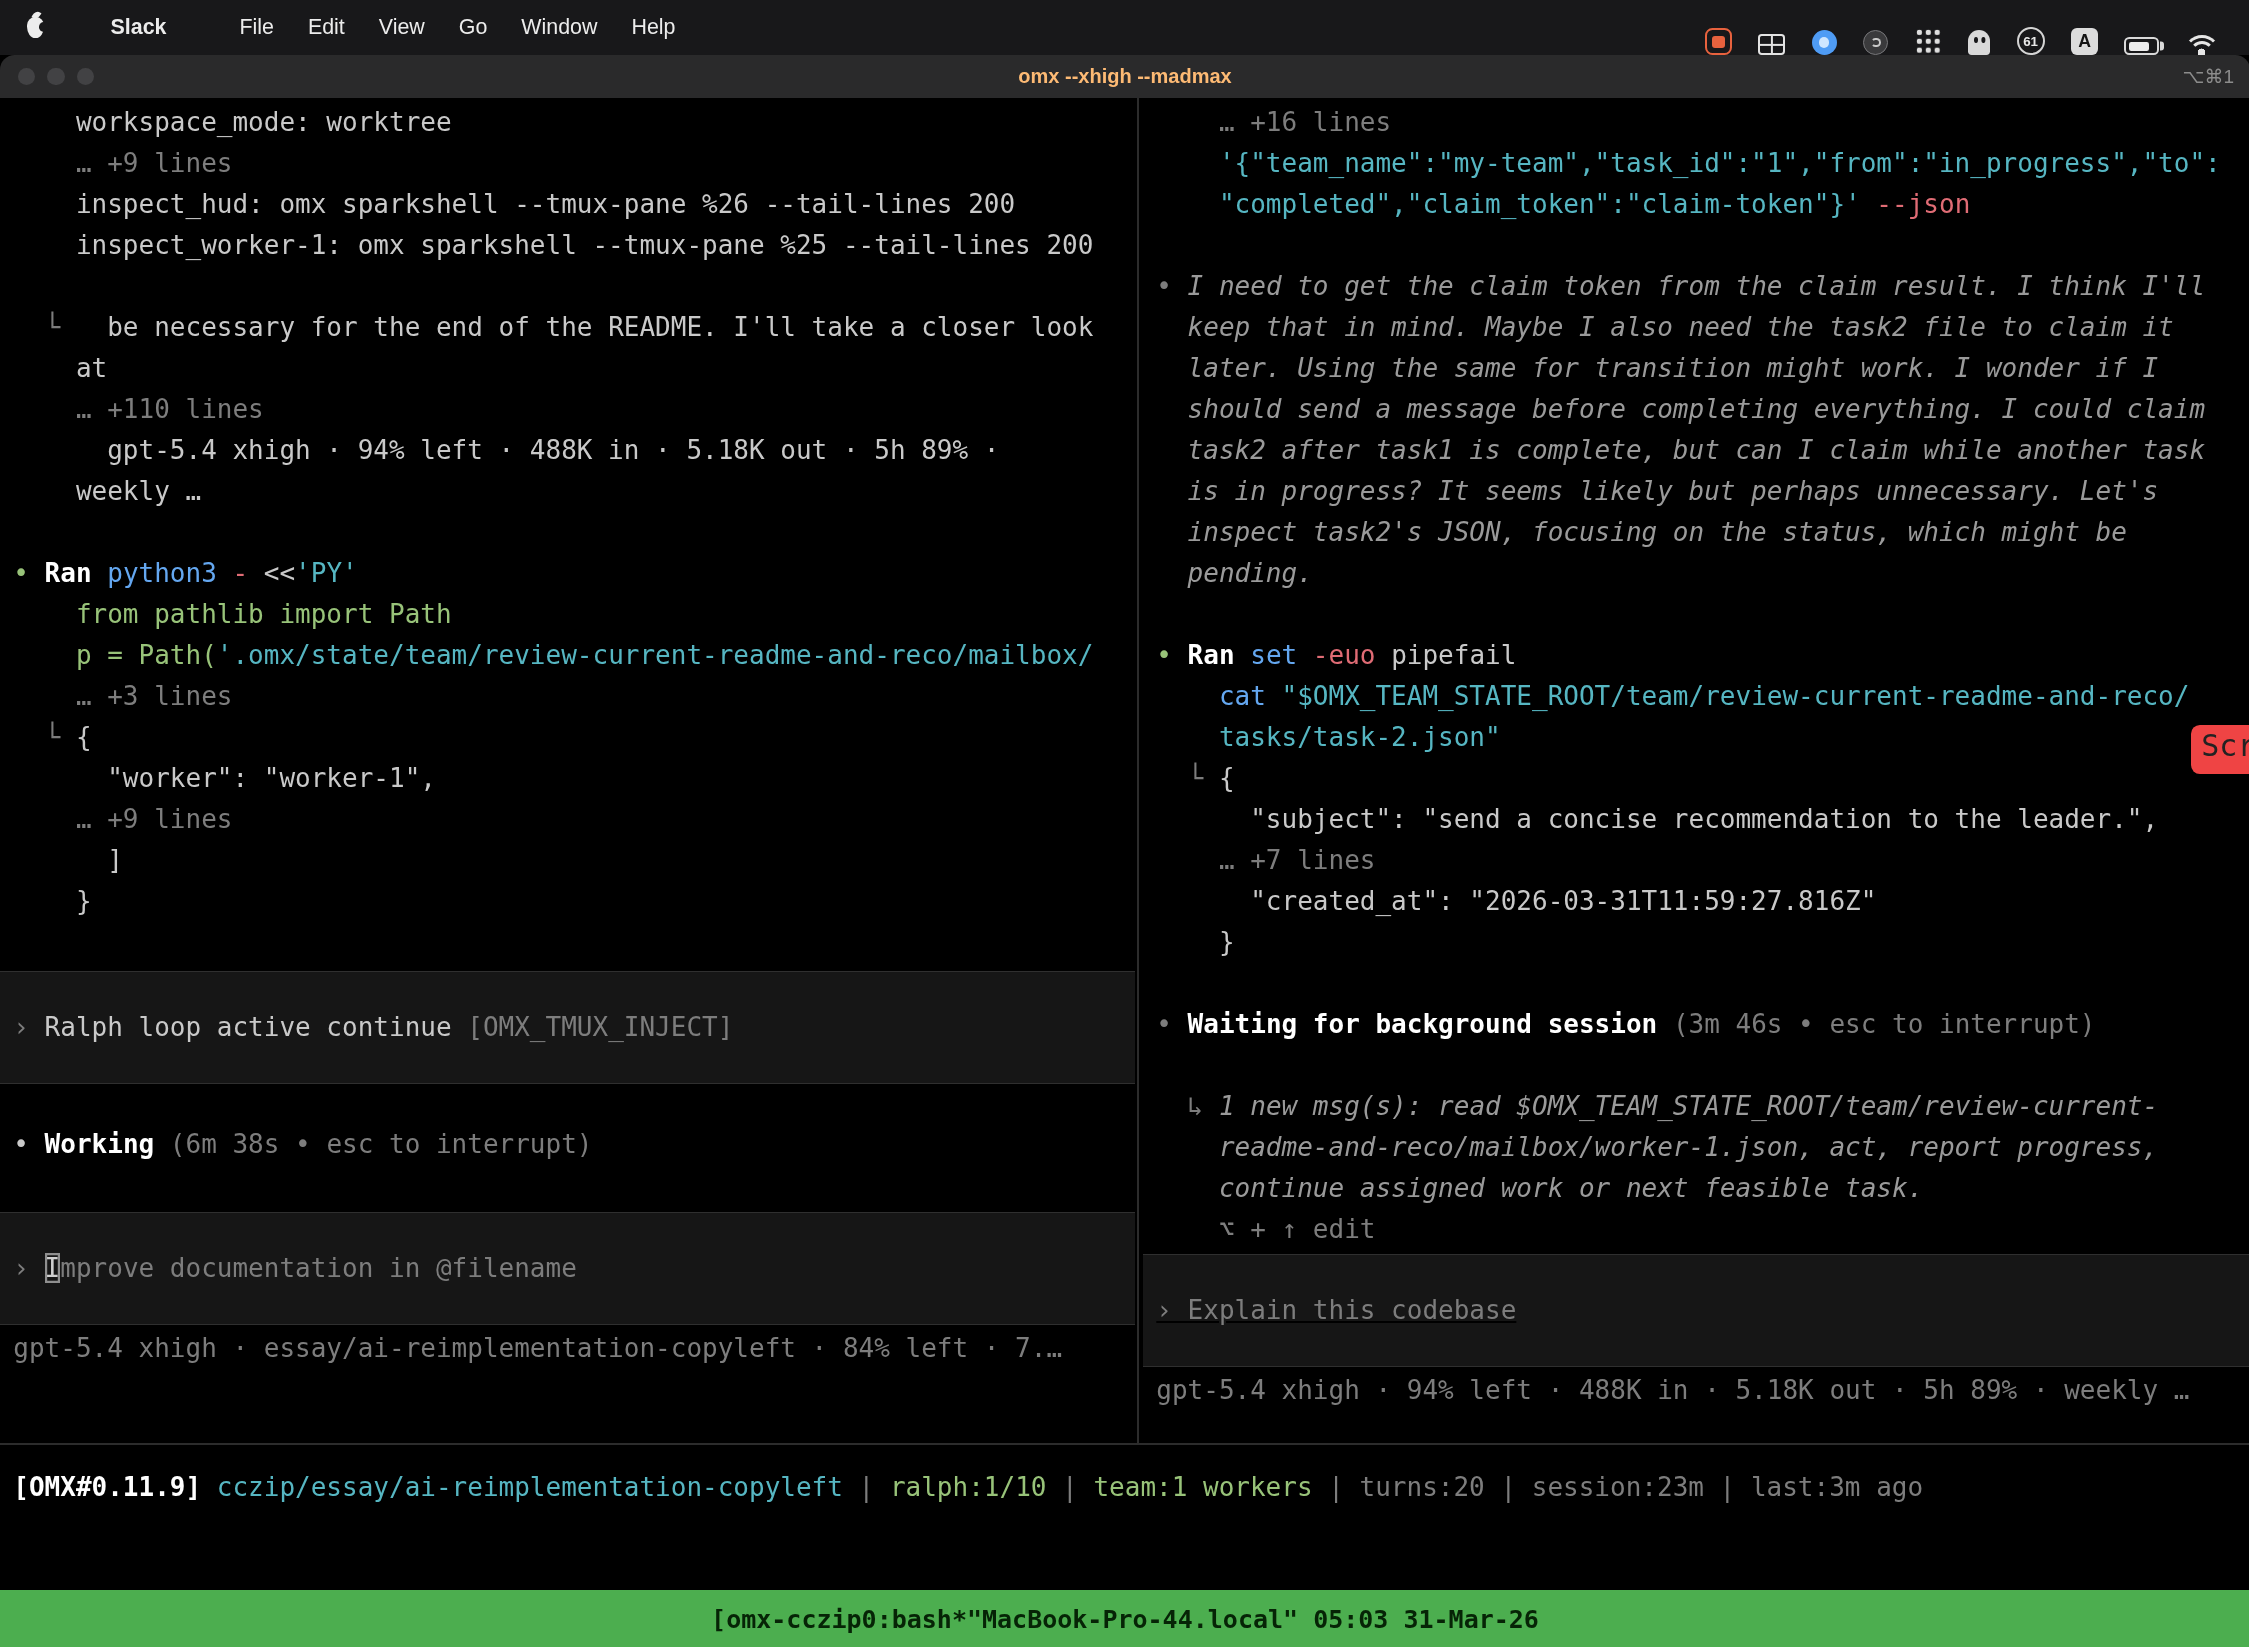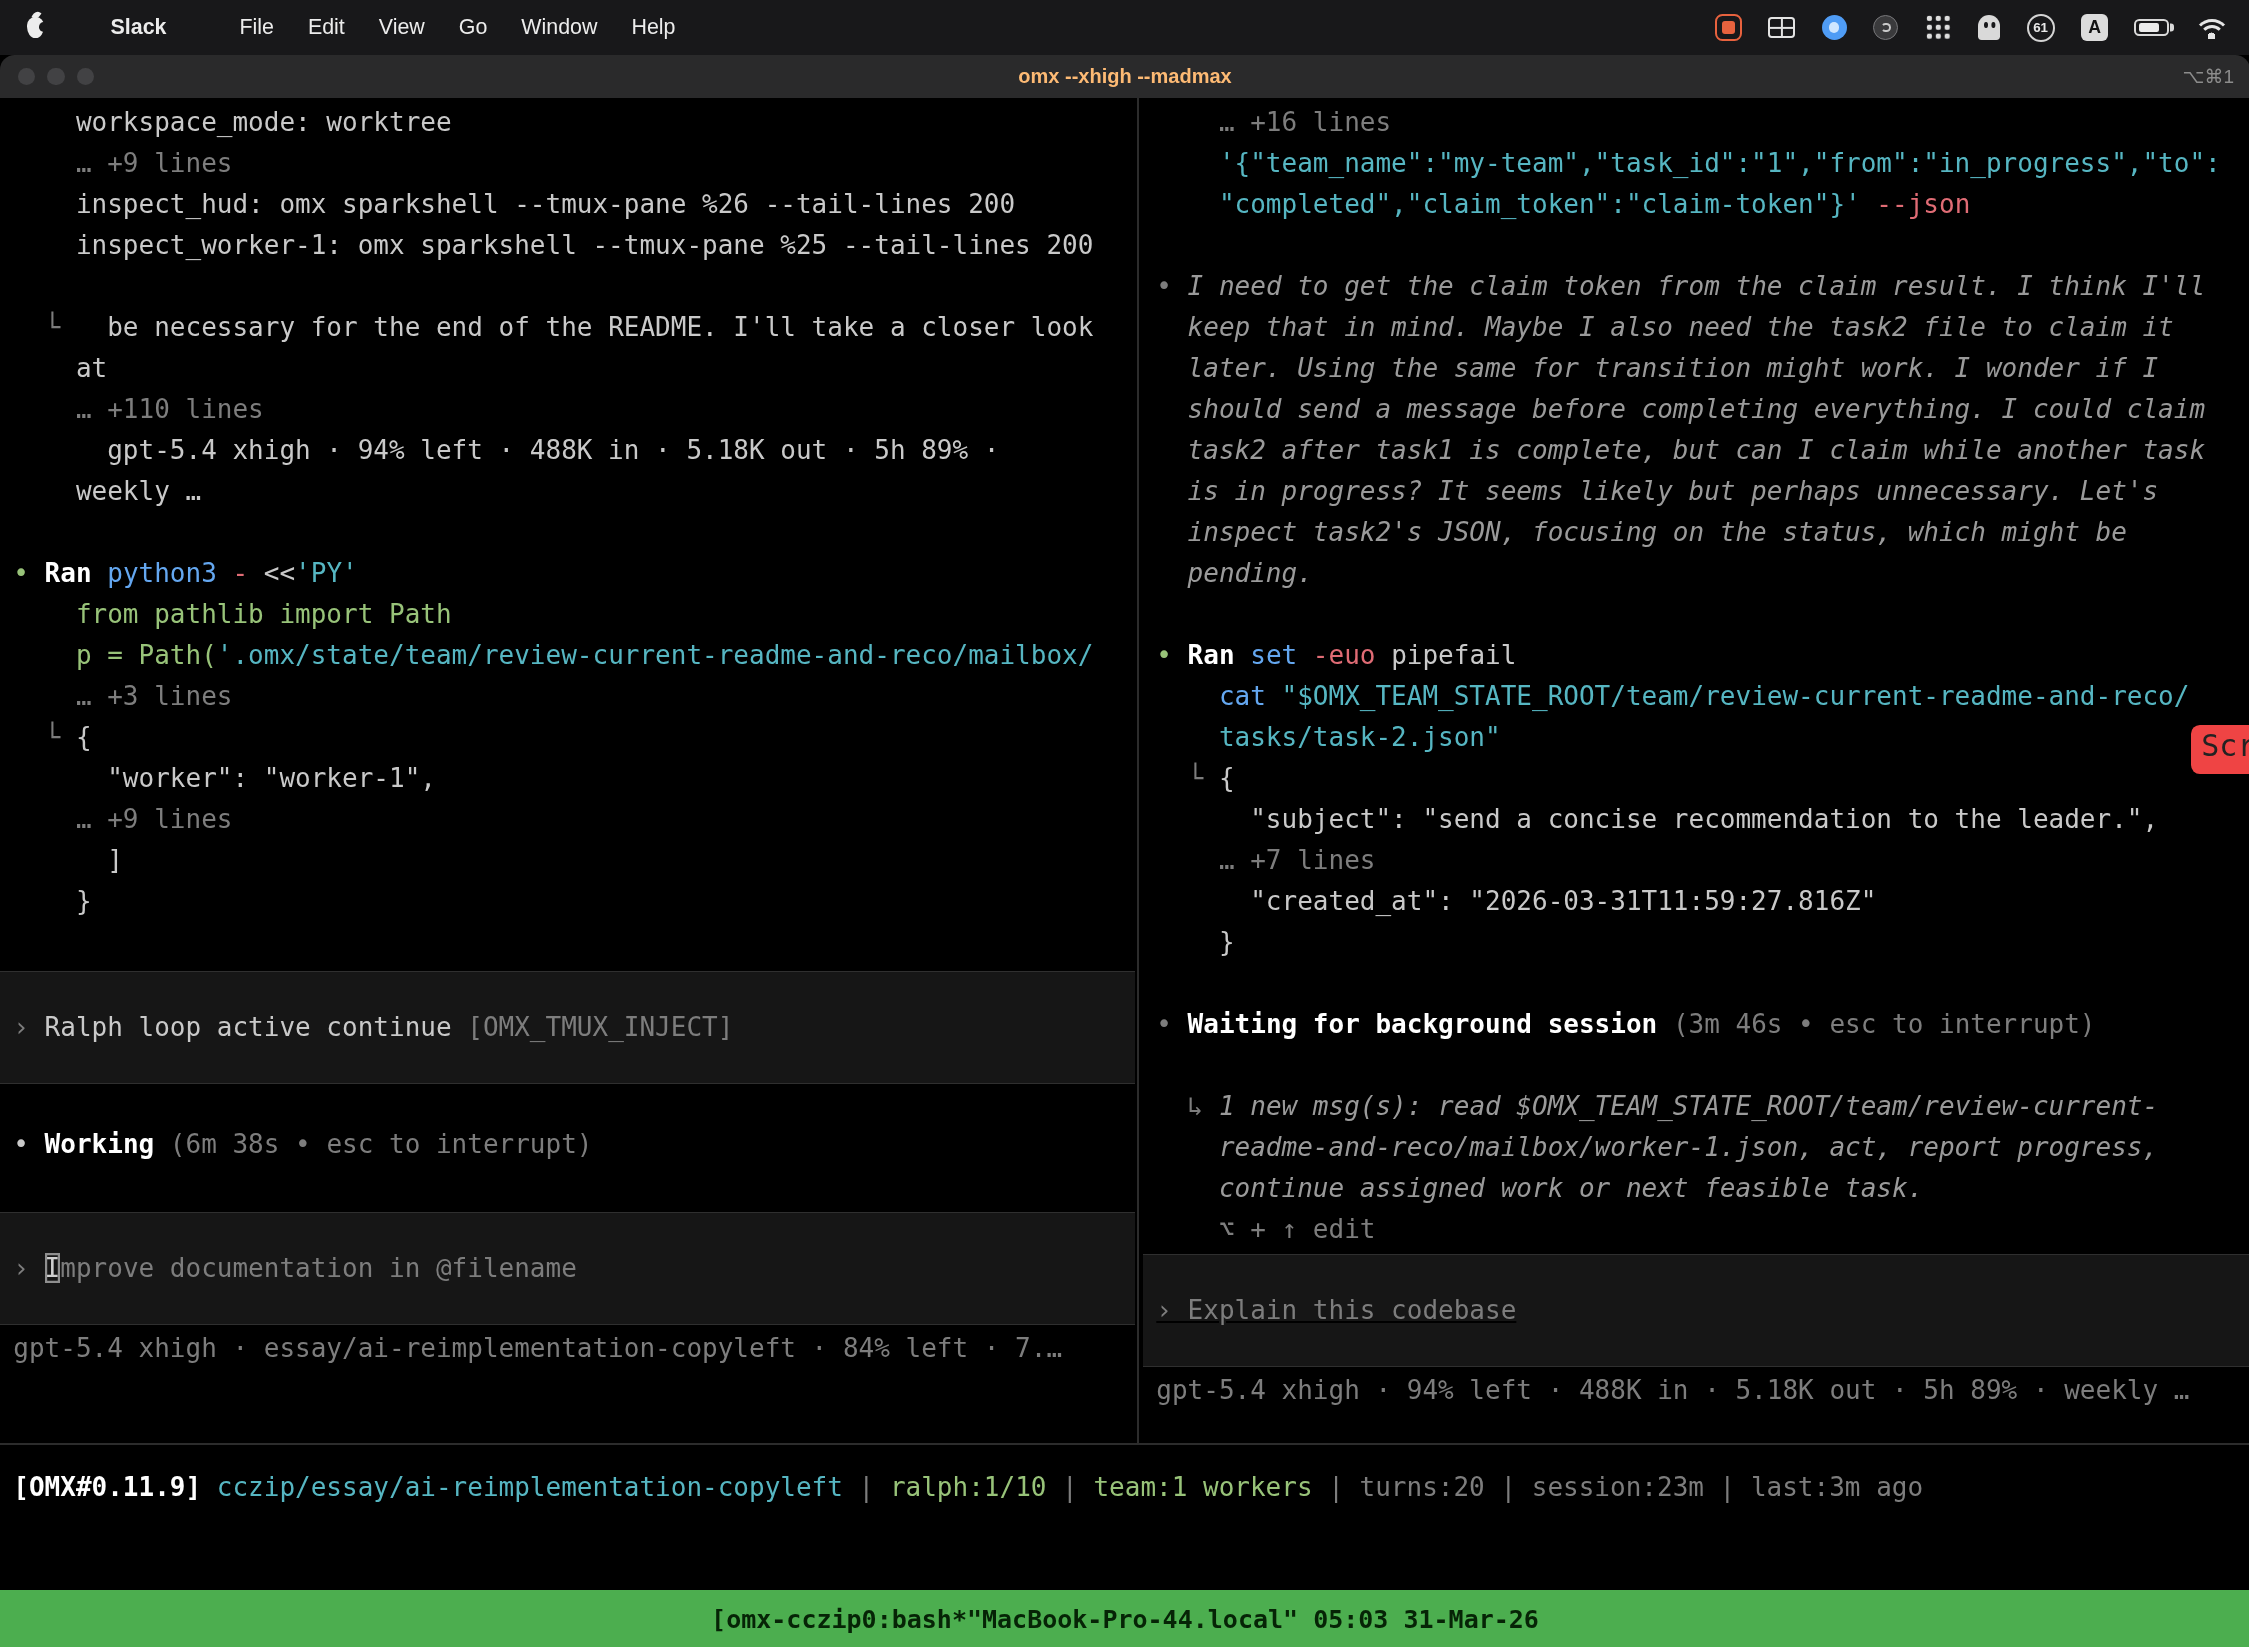--- a/index.html
+++ b/index.html
@@ -28,7 +28,7 @@
   .apple-logo::after { content:""; position:absolute; right:-4.4px; top:5.2px;
     width:9.6px; height:9.6px; background:#18181a; border-radius:50%; }
 
-  .menu-right { margin-left:auto; display:flex; align-items:center; gap:26.6px; padding-right:23px; height:100%; }
+  .menu-right { margin-left:auto; display:flex; align-items:flex-end; gap:26.6px; padding-right:33px; height:100%; }
   .mb-icon { position:relative; display:inline-flex; align-items:center; justify-content:center; }
   .icon-rec { width:26.6px; height:26.6px; border:2.2px solid #e8623e; border-radius:7.4px; }
   .icon-rec::after { content:""; position:absolute; inset:5.2px; background:#e8623e; border-radius:3px; }

